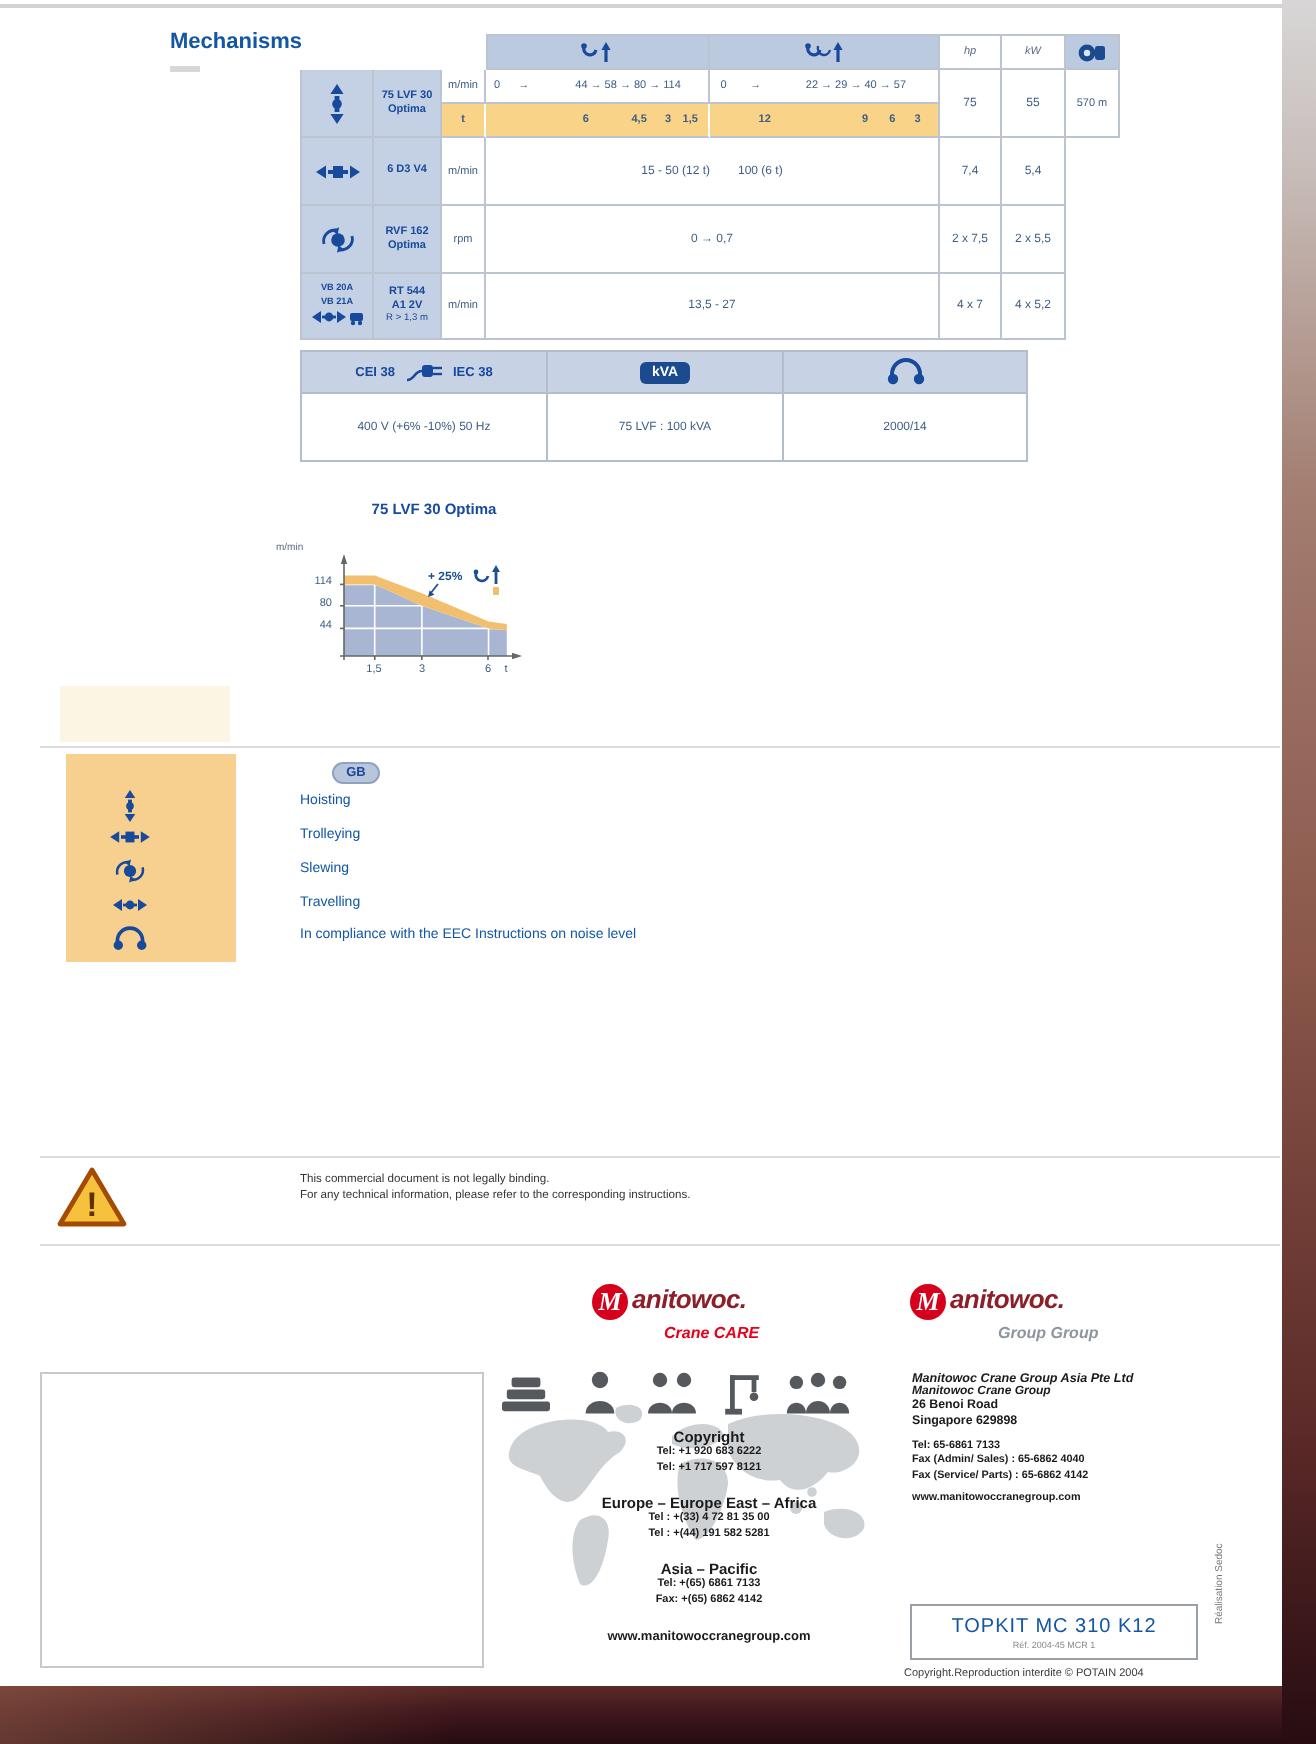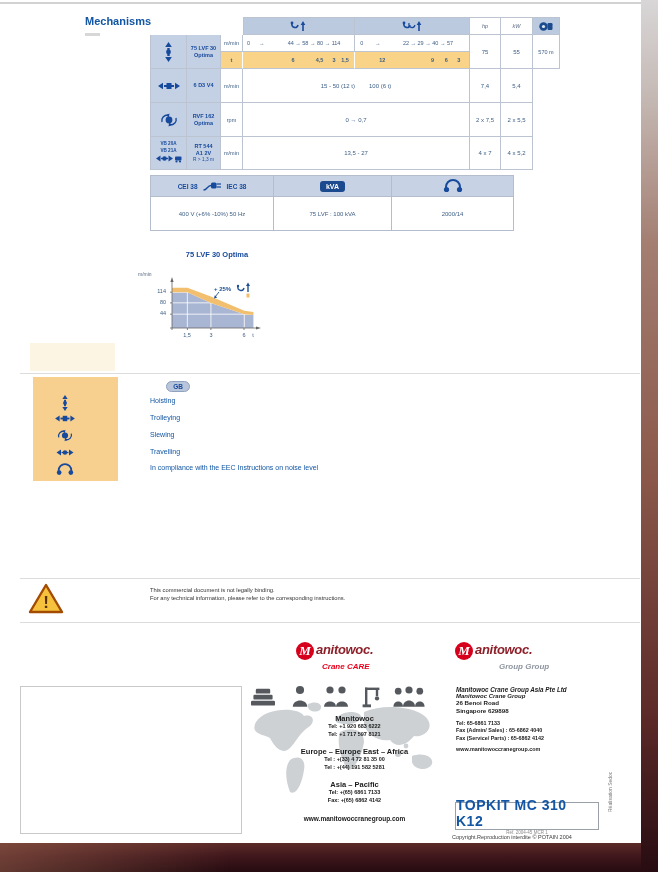--- a/index.html
+++ b/index.html
@@ -408,7 +408,7 @@
       <div class="m-circle">M</div>
       <div class="logo-word">anitowoc.</div>
     </div>
-    <div class="tagline-care" style="margin:2px 0 0 26px;">Crane CARE</div>
+    <div class="tagline-care" style="margin:2px 0 0 36px;">Crane CARE</div>
   </div>
   <div class="abs" style="left:455px; top:642px;">
     <div class="logo-row">

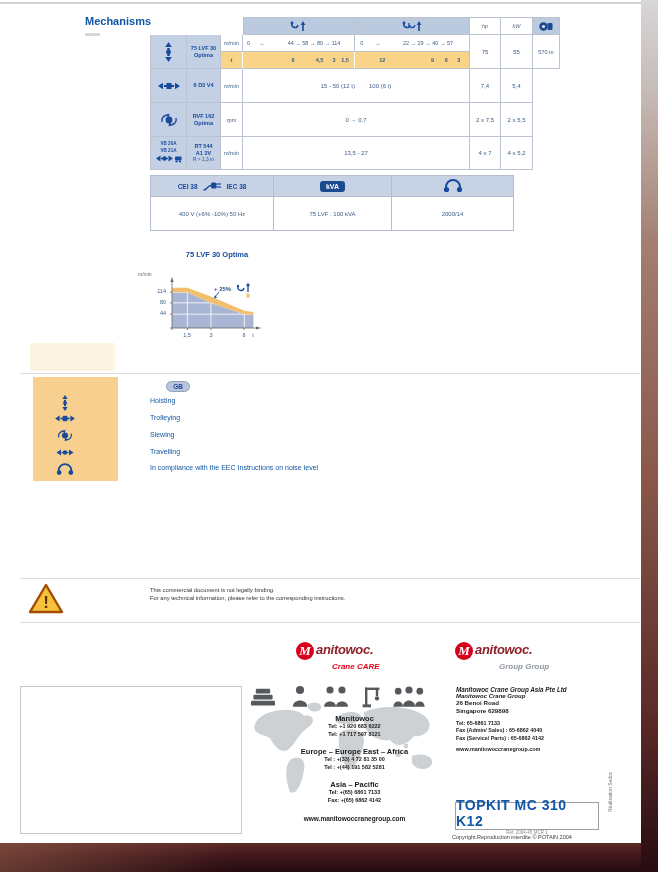--- a/index.html
+++ b/index.html
@@ -478,7 +478,7 @@
   </div>
 
   <div class="abs" id="contacts">
-    <div class="c-title">Manitowoc</div>
+    <div class="c-title">Copyright</div>
     <div class="c-line">Tel: +1 920 683 6222</div>
     <div class="c-line">Tel: +1 717 597 8121</div>
     <div class="c-gap"></div>

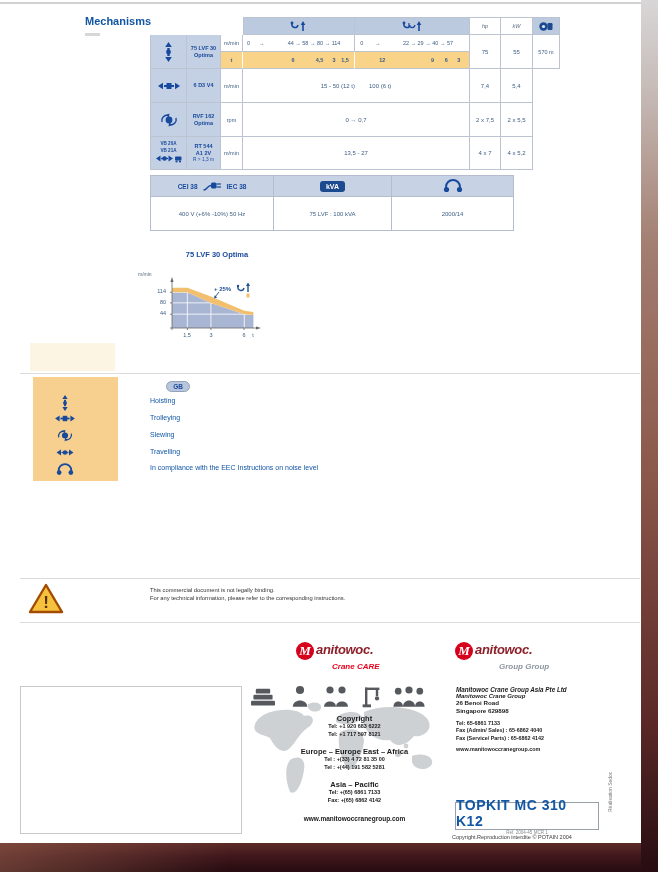--- a/index.html
+++ b/index.html
@@ -95,7 +95,7 @@
 
   #topkit-box { left:455px; top:802px; width:144px; height:28px; border:1px solid #9aa0a8; background:#fff;
     display:flex; flex-direction:column; align-items:center; justify-content:center; z-index:2; }
-  #topkit-name { font-size:14px; font-weight:bold; color:#1256a4; letter-spacing:0.5px; }
+  #topkit-name { font-size:10px; font-weight:normal; color:#1256a4; letter-spacing:0.5px; }
   #topkit-ref { font-size:4.5px; color:#8a8a8a; margin-top:1px; }
   #copyright { left:452px; top:834px; font-size:5.5px; color:#3a3a3a; z-index:2; }
   #side-note { left:607px; top:748px; height:64px; writing-mode:vertical-rl; transform:rotate(180deg);

